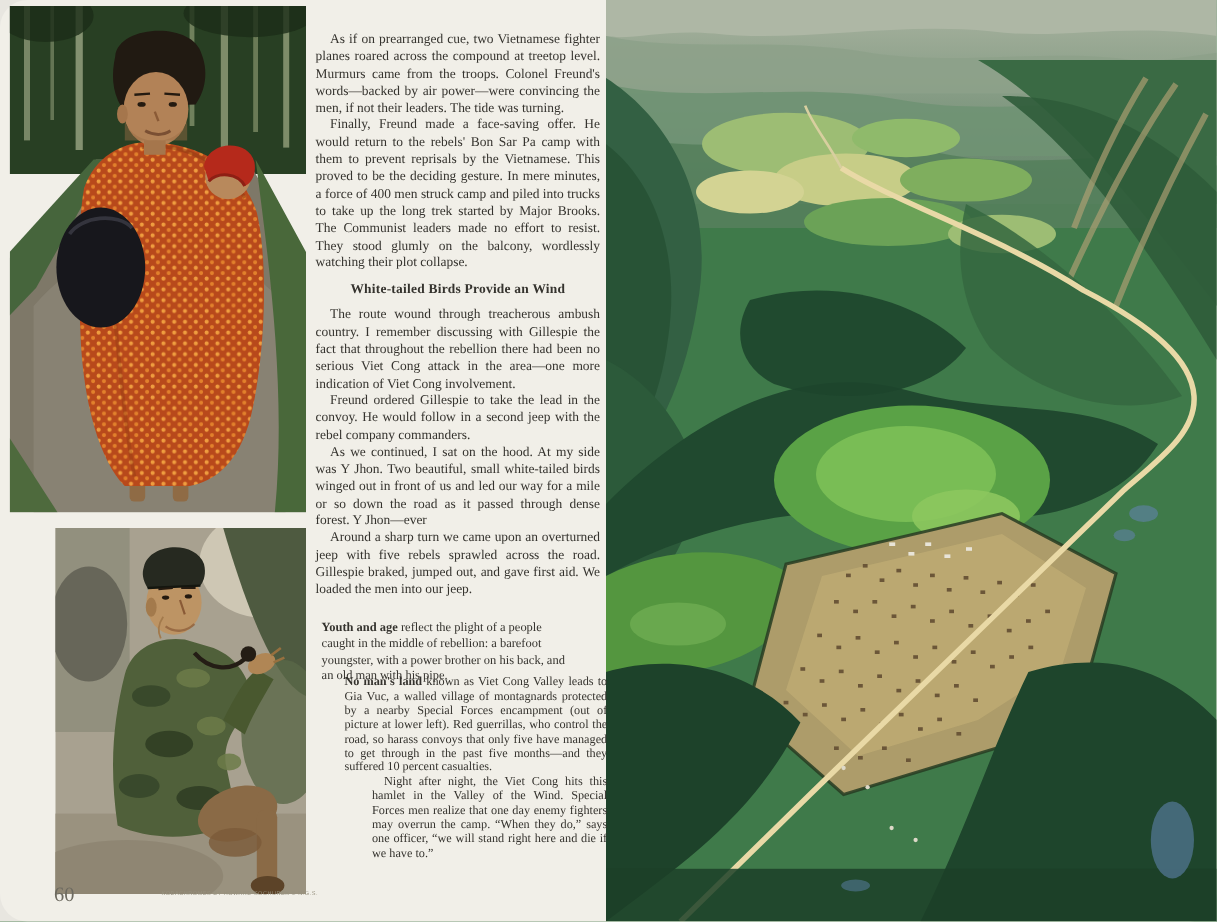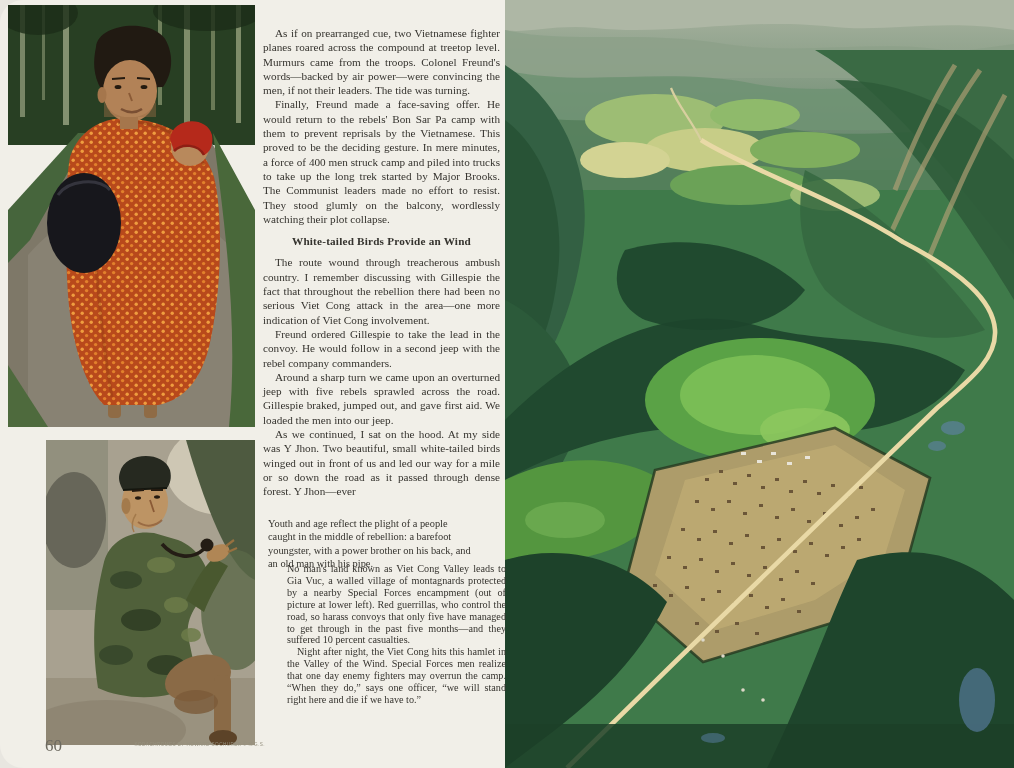--- a/index.html
+++ b/index.html
@@ -305,8 +305,8 @@
     <p class="subhead">White-tailed Birds Provide an Wind</p>
     <p>The route wound through treacherous ambush country. I remember discussing with Gillespie the fact that throughout the rebellion there had been no serious Viet Cong attack in the area—one more indication of Viet Cong involvement.</p>
     <p>Freund ordered Gillespie to take the lead in the convoy. He would follow in a second jeep with the rebel company commanders.</p>
+    <p>As we continued, I sat on the hood. At my side was Y Jhon. Two beautiful, small white-tailed birds winged out in front of us and led our way for a mile or so down the road as it passed through dense forest. Y Jhon—ever</p>
     <p>Around a sharp turn we came upon an overturned jeep with five rebels sprawled across the road. Gillespie braked, jumped out, and gave first aid. We loaded the men into our jeep.</p>
-    <p>As we continued, I sat on the hood. At my side was Y Jhon. Two beautiful, small white-tailed birds winged out in front of us and led our way for a mile or so down the road as it passed through dense forest. Y Jhon—ever</p>
   </div>
 
   <div class="caption1">

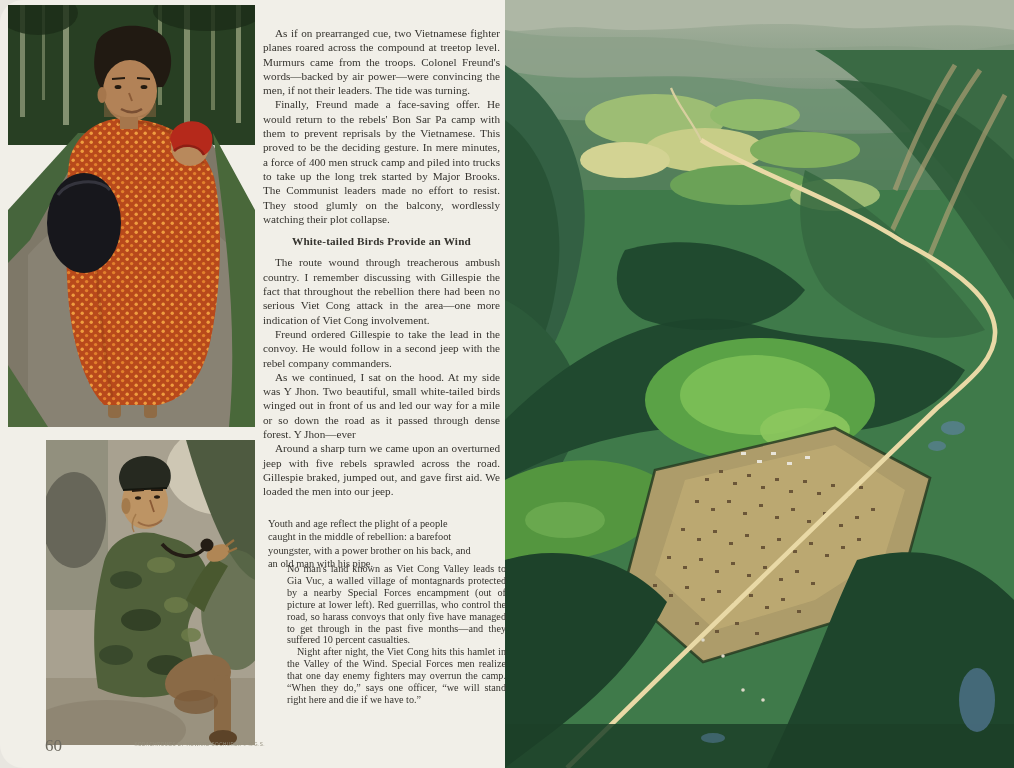--- a/index.html
+++ b/index.html
@@ -26,7 +26,7 @@
             font-size:10.2px;line-height:11.9px;text-align:justify;}
   .caption2 p{margin:0;}
   .caption2 p.cont{text-indent:10px;}
-  .cap-lead{font-weight:normal;}
+  .cap-lead{font-weight:bold;}
   
   .pagenum{position:absolute;left:45px;top:736px;font-size:17px;color:#6d6a60;}
   .credit{position:absolute;left:110px;top:742px;width:155px;text-align:right;

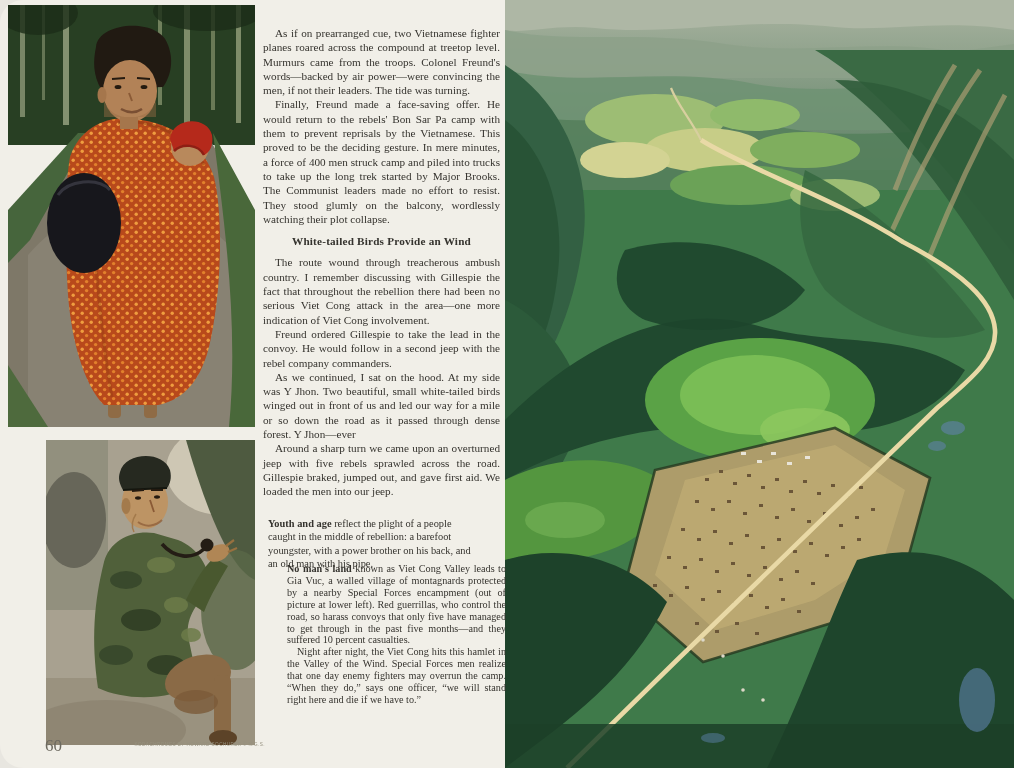--- a/index.html
+++ b/index.html
@@ -25,7 +25,7 @@
   .caption2{position:absolute;left:287px;top:563px;width:219px;
             font-size:10.2px;line-height:11.9px;text-align:justify;}
   .caption2 p{margin:0;}
-  .caption2 p.cont{text-indent:10px;}
+  .caption2 p.cont{text-indent:10px;margin-left:23px;}
   .cap-lead{font-weight:bold;}
   
   .pagenum{position:absolute;left:45px;top:736px;font-size:17px;color:#6d6a60;}

